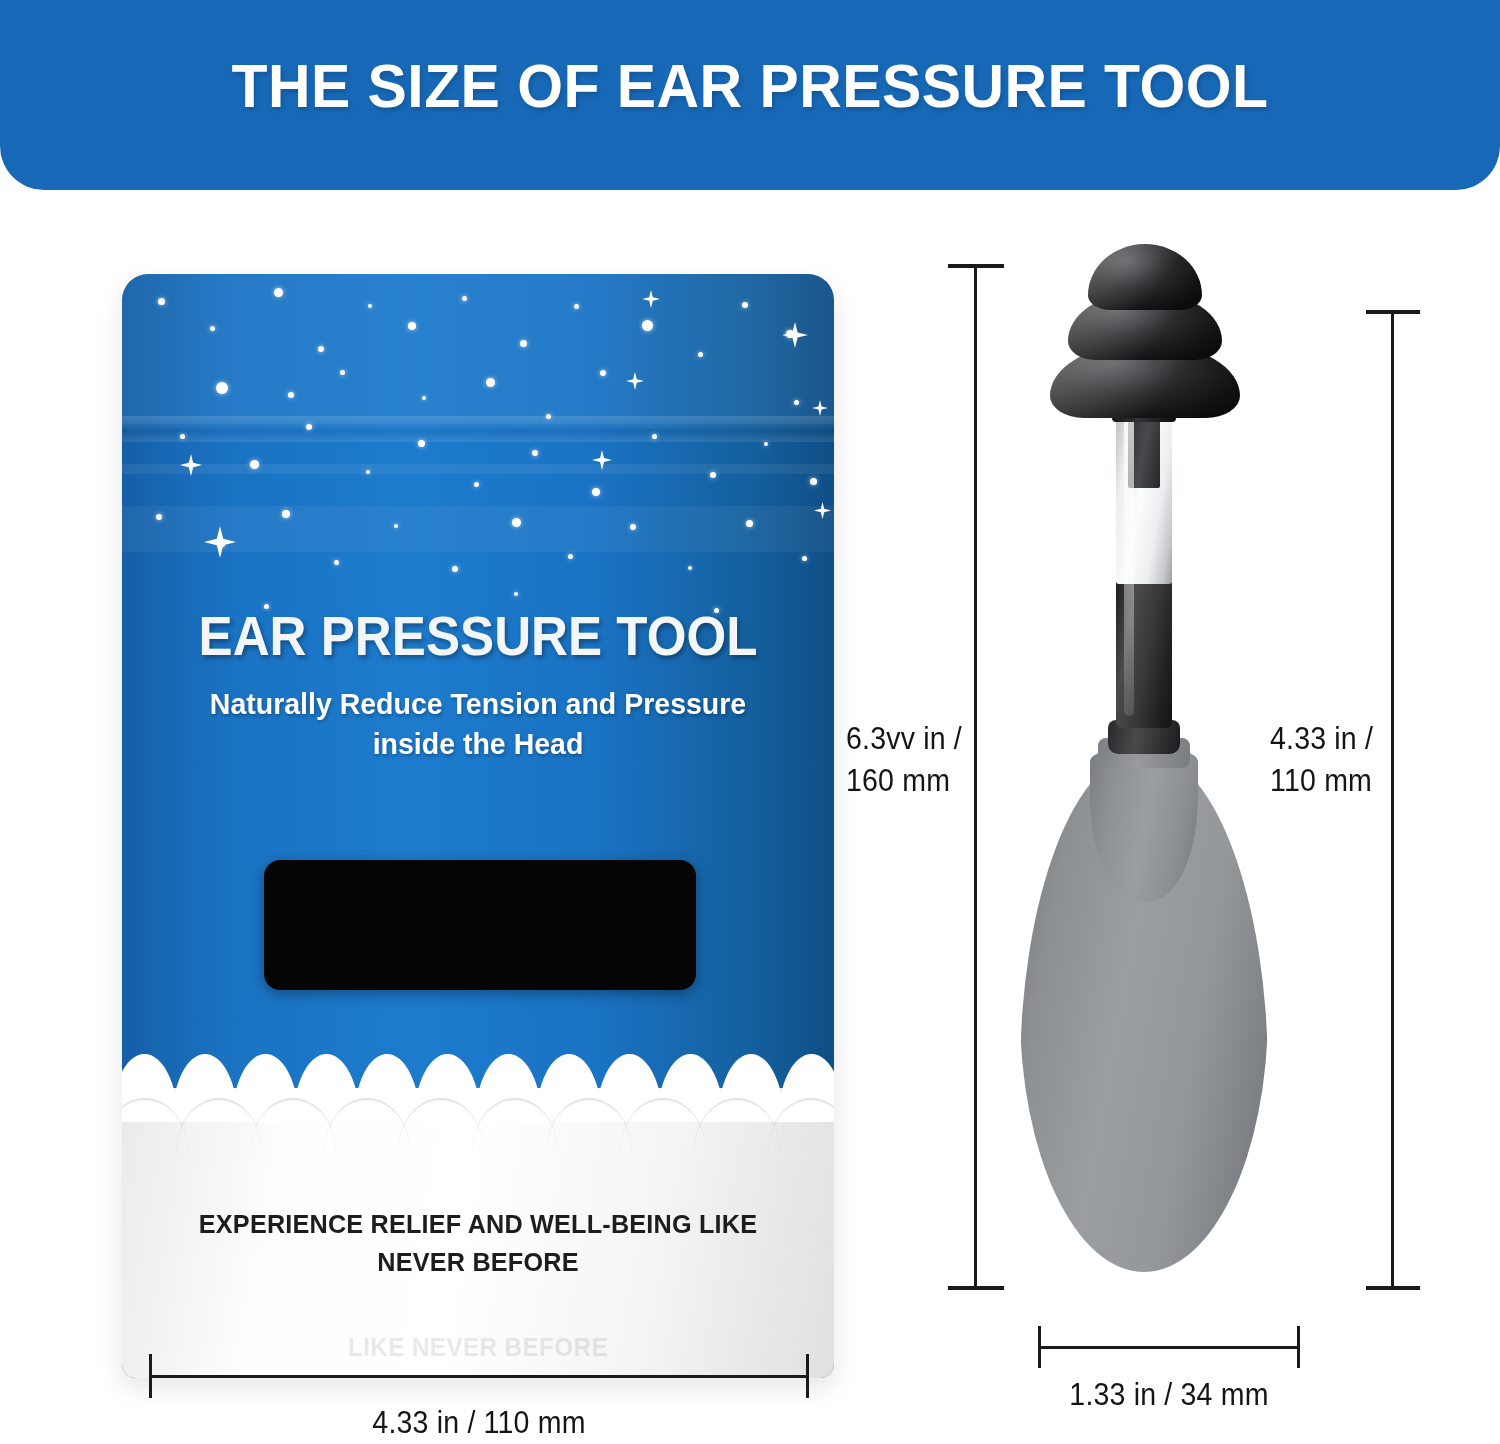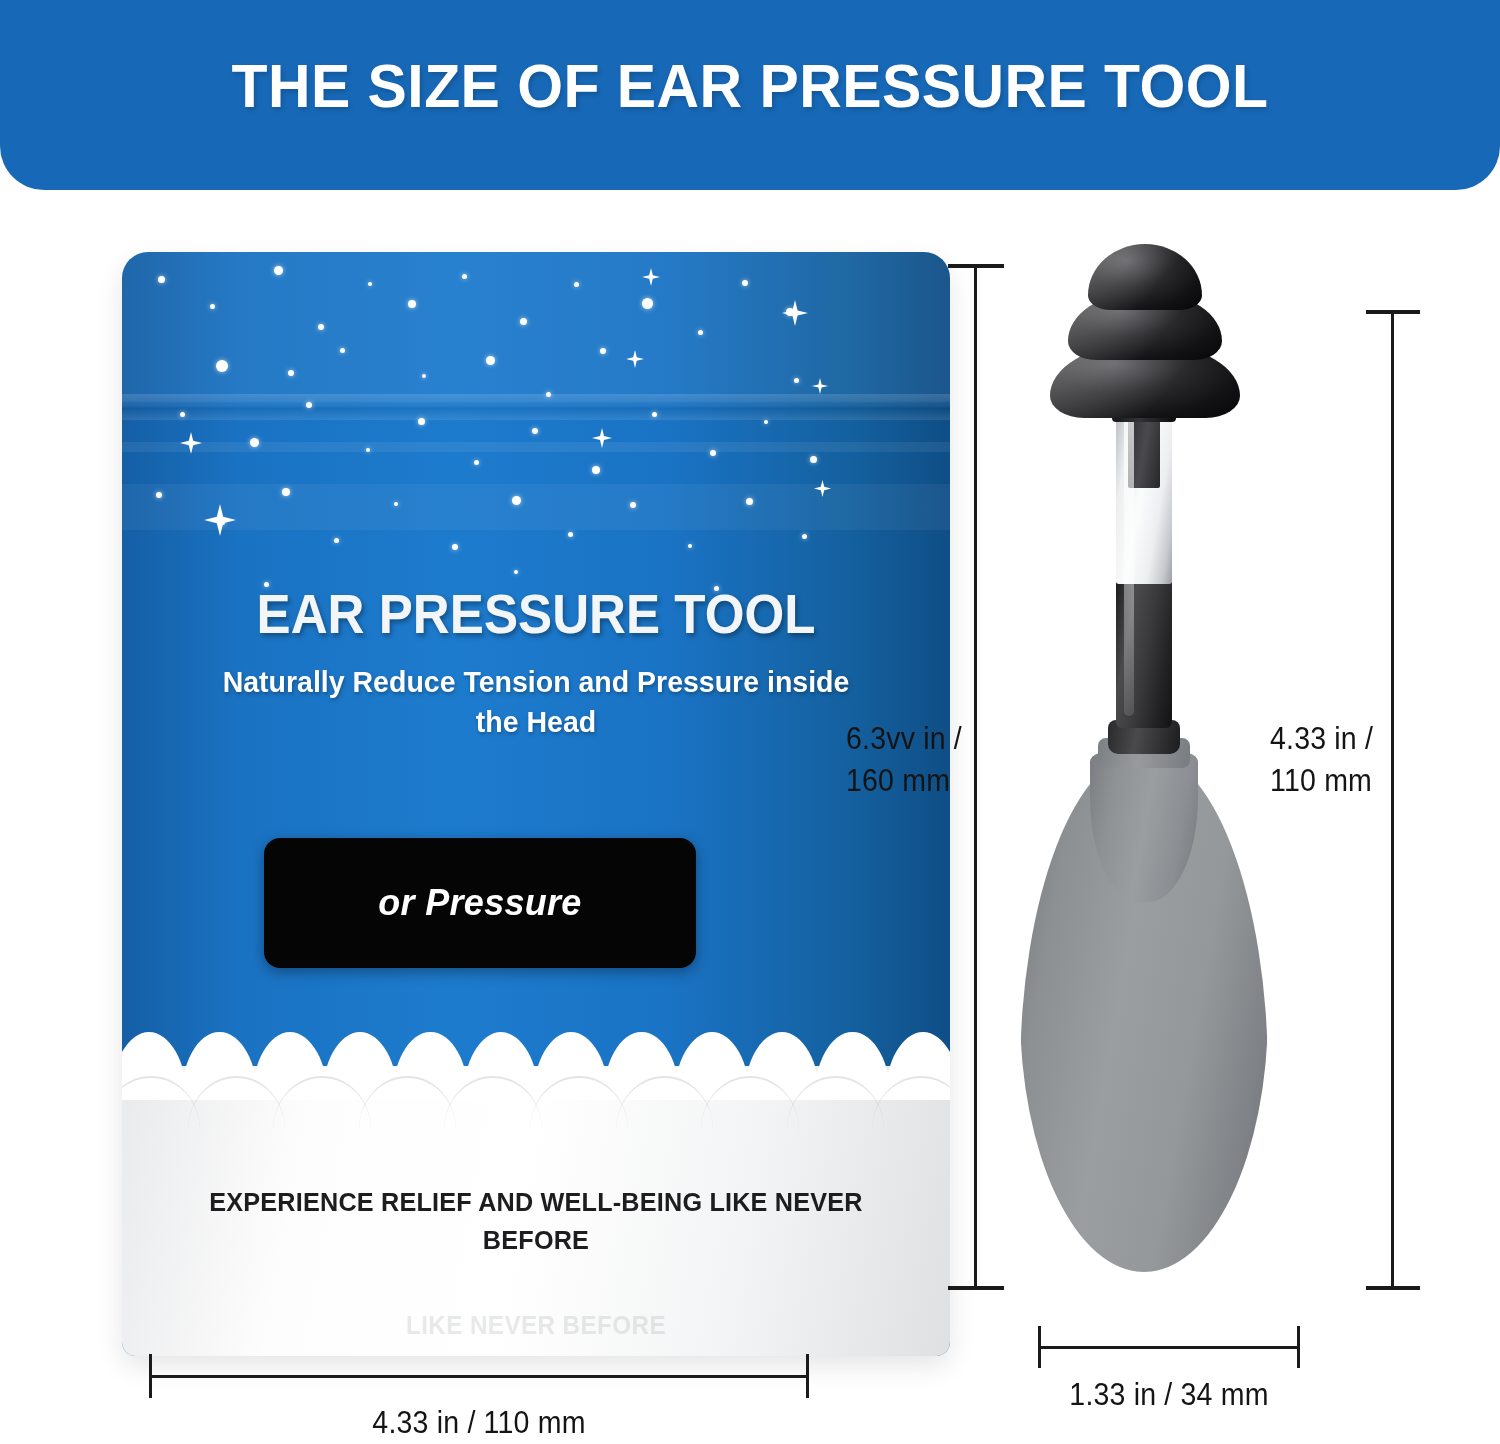--- a/index.html
+++ b/index.html
@@ -41,8 +41,8 @@
   
   #package {
     position: absolute;
-    left: 122px; top: 252px;
-    width: 828px; height: 1104px;
+    left: 122px; top: 274px;
+    width: 712px; height: 1104px;
     border-radius: 26px 26px 14px 14px;
     overflow: hidden;
     background: linear-gradient(90deg,

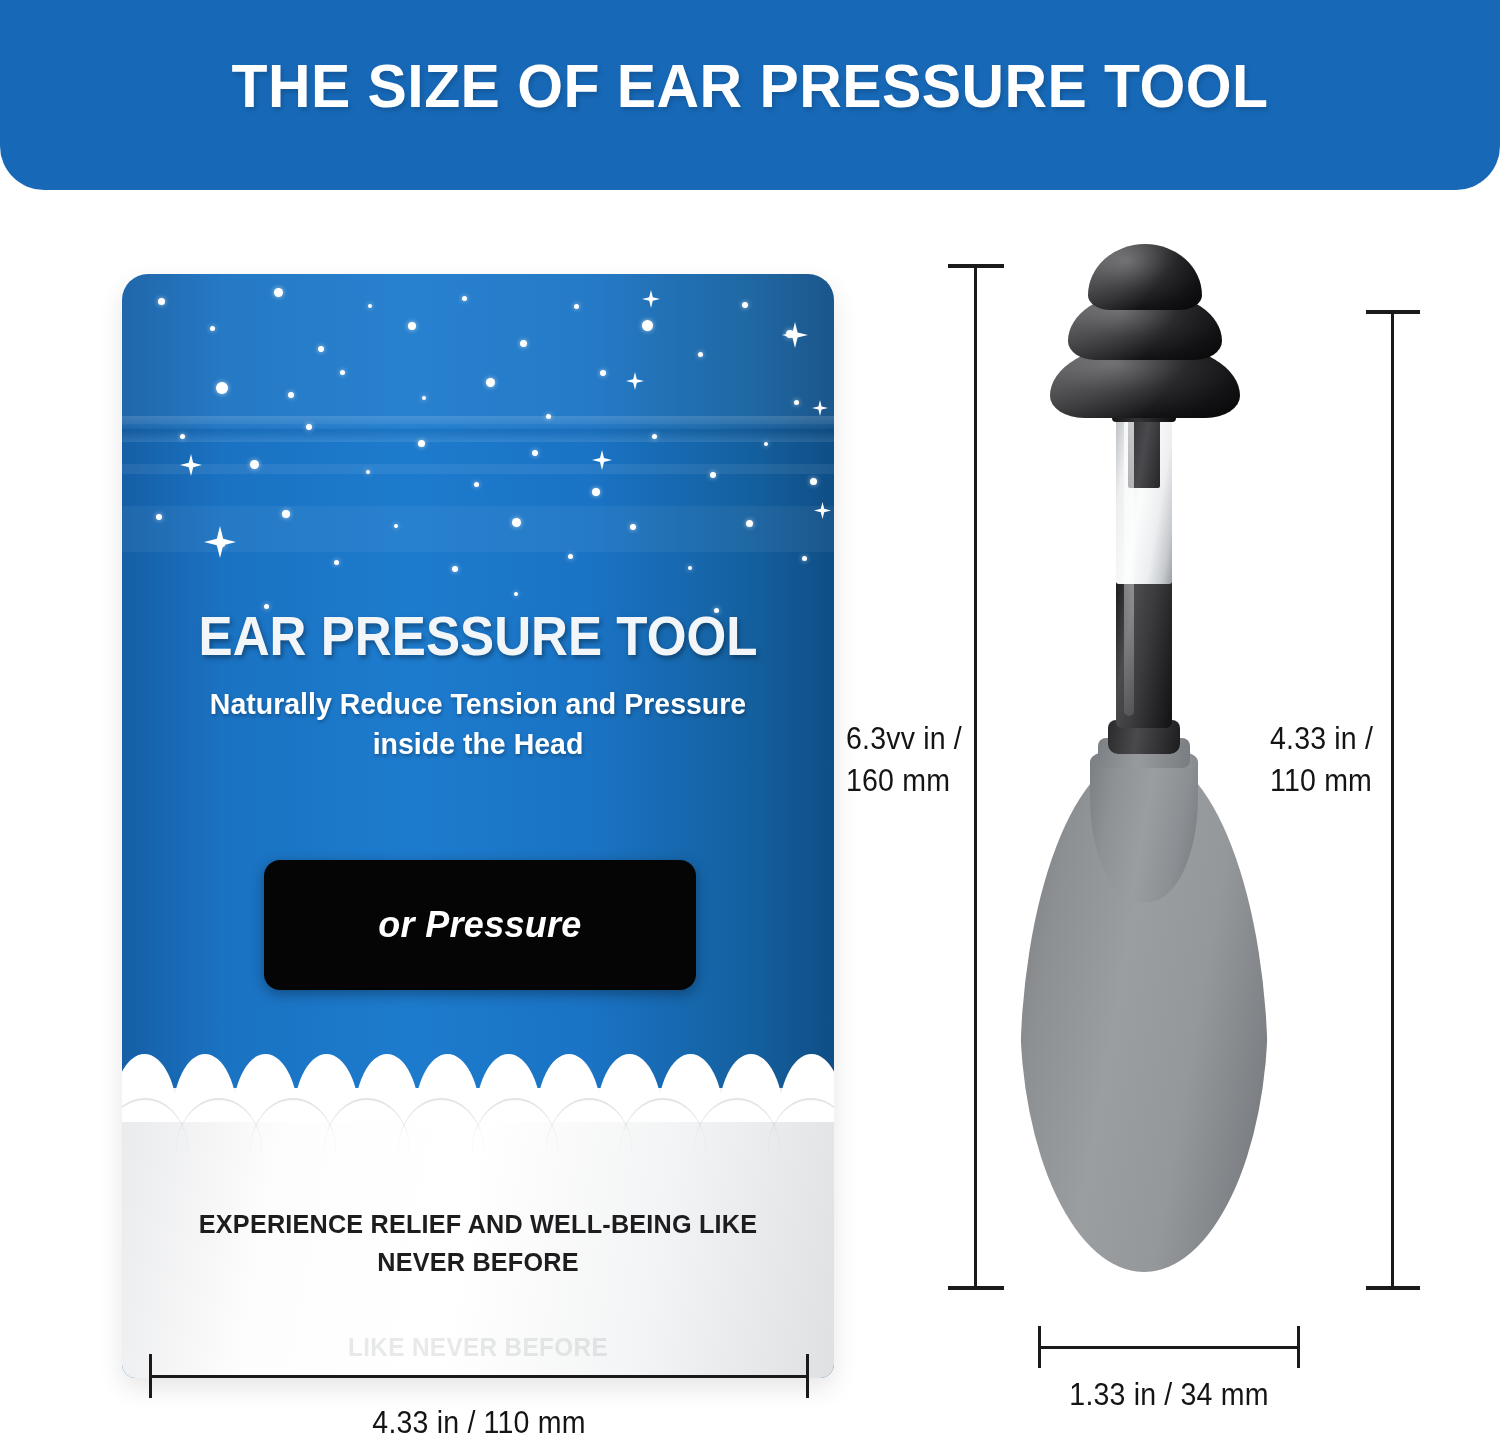--- a/index.html
+++ b/index.html
@@ -397,7 +397,6 @@
     <div id="pkg-subtitle">Naturally Reduce Tension and Pressure inside the Head</div>
 
     <div id="pkg-callout">
-      <div class="line">or Pressure</div>
     </div>
 
     <div id="pkg-bottom">

